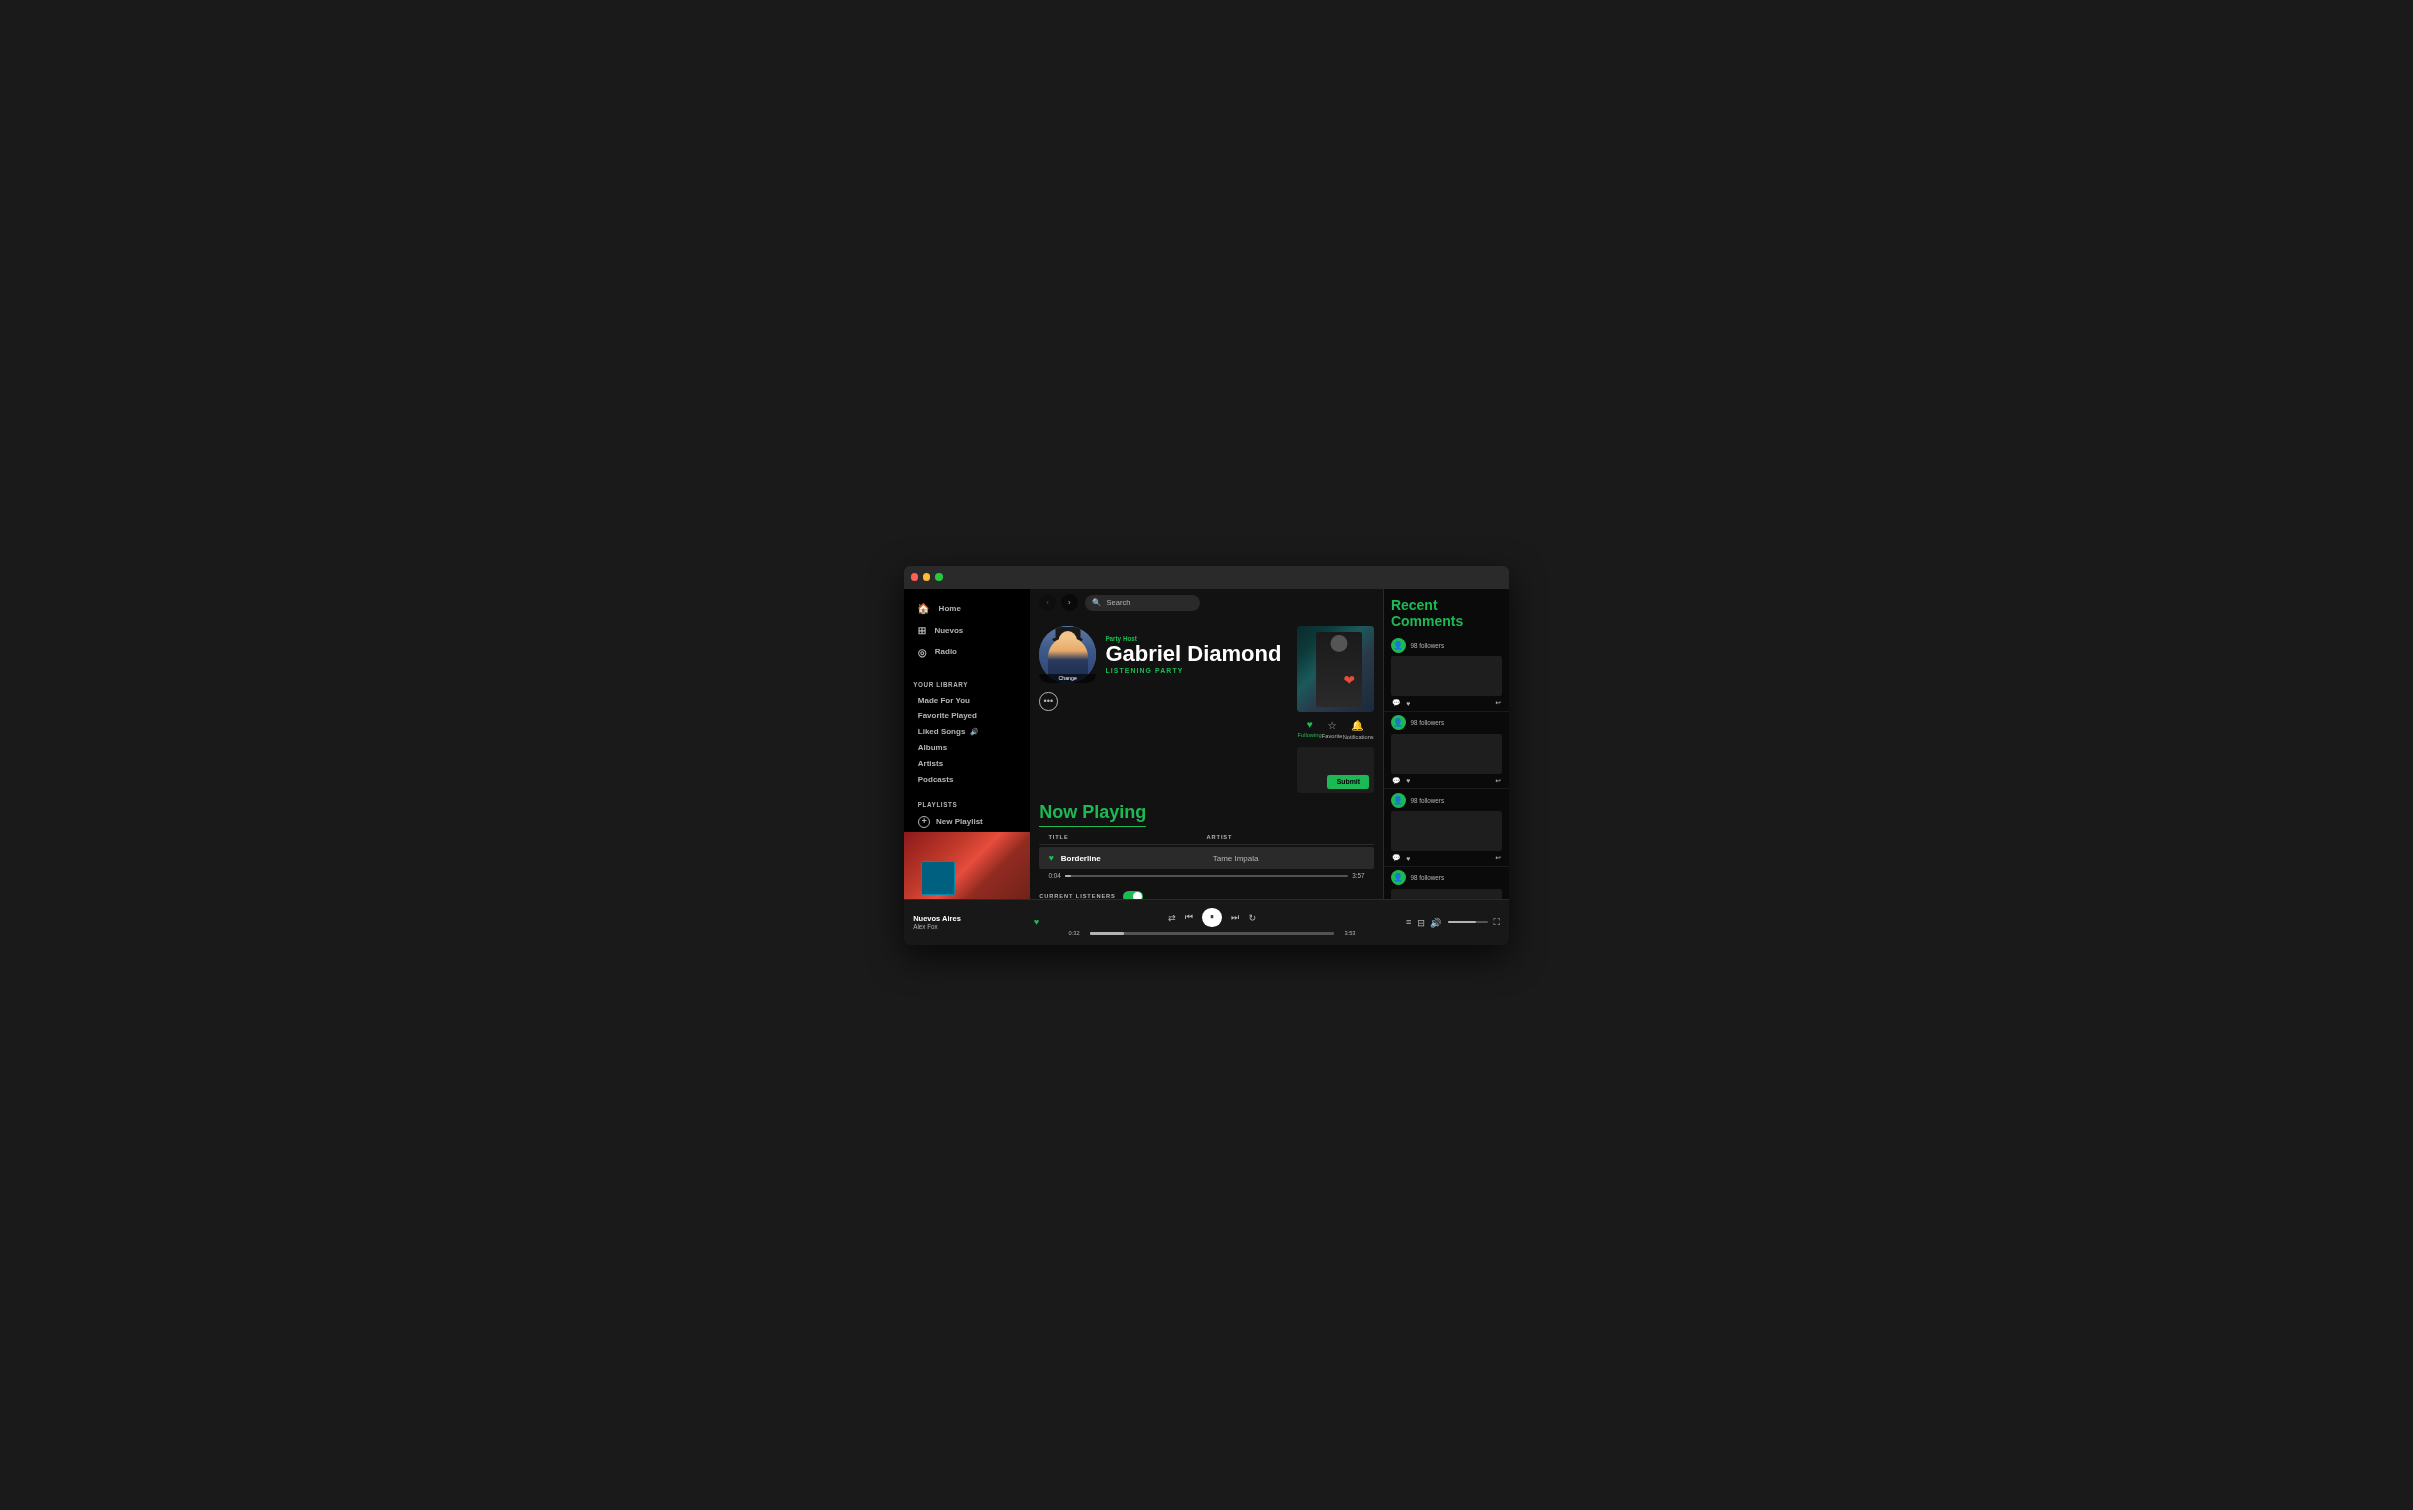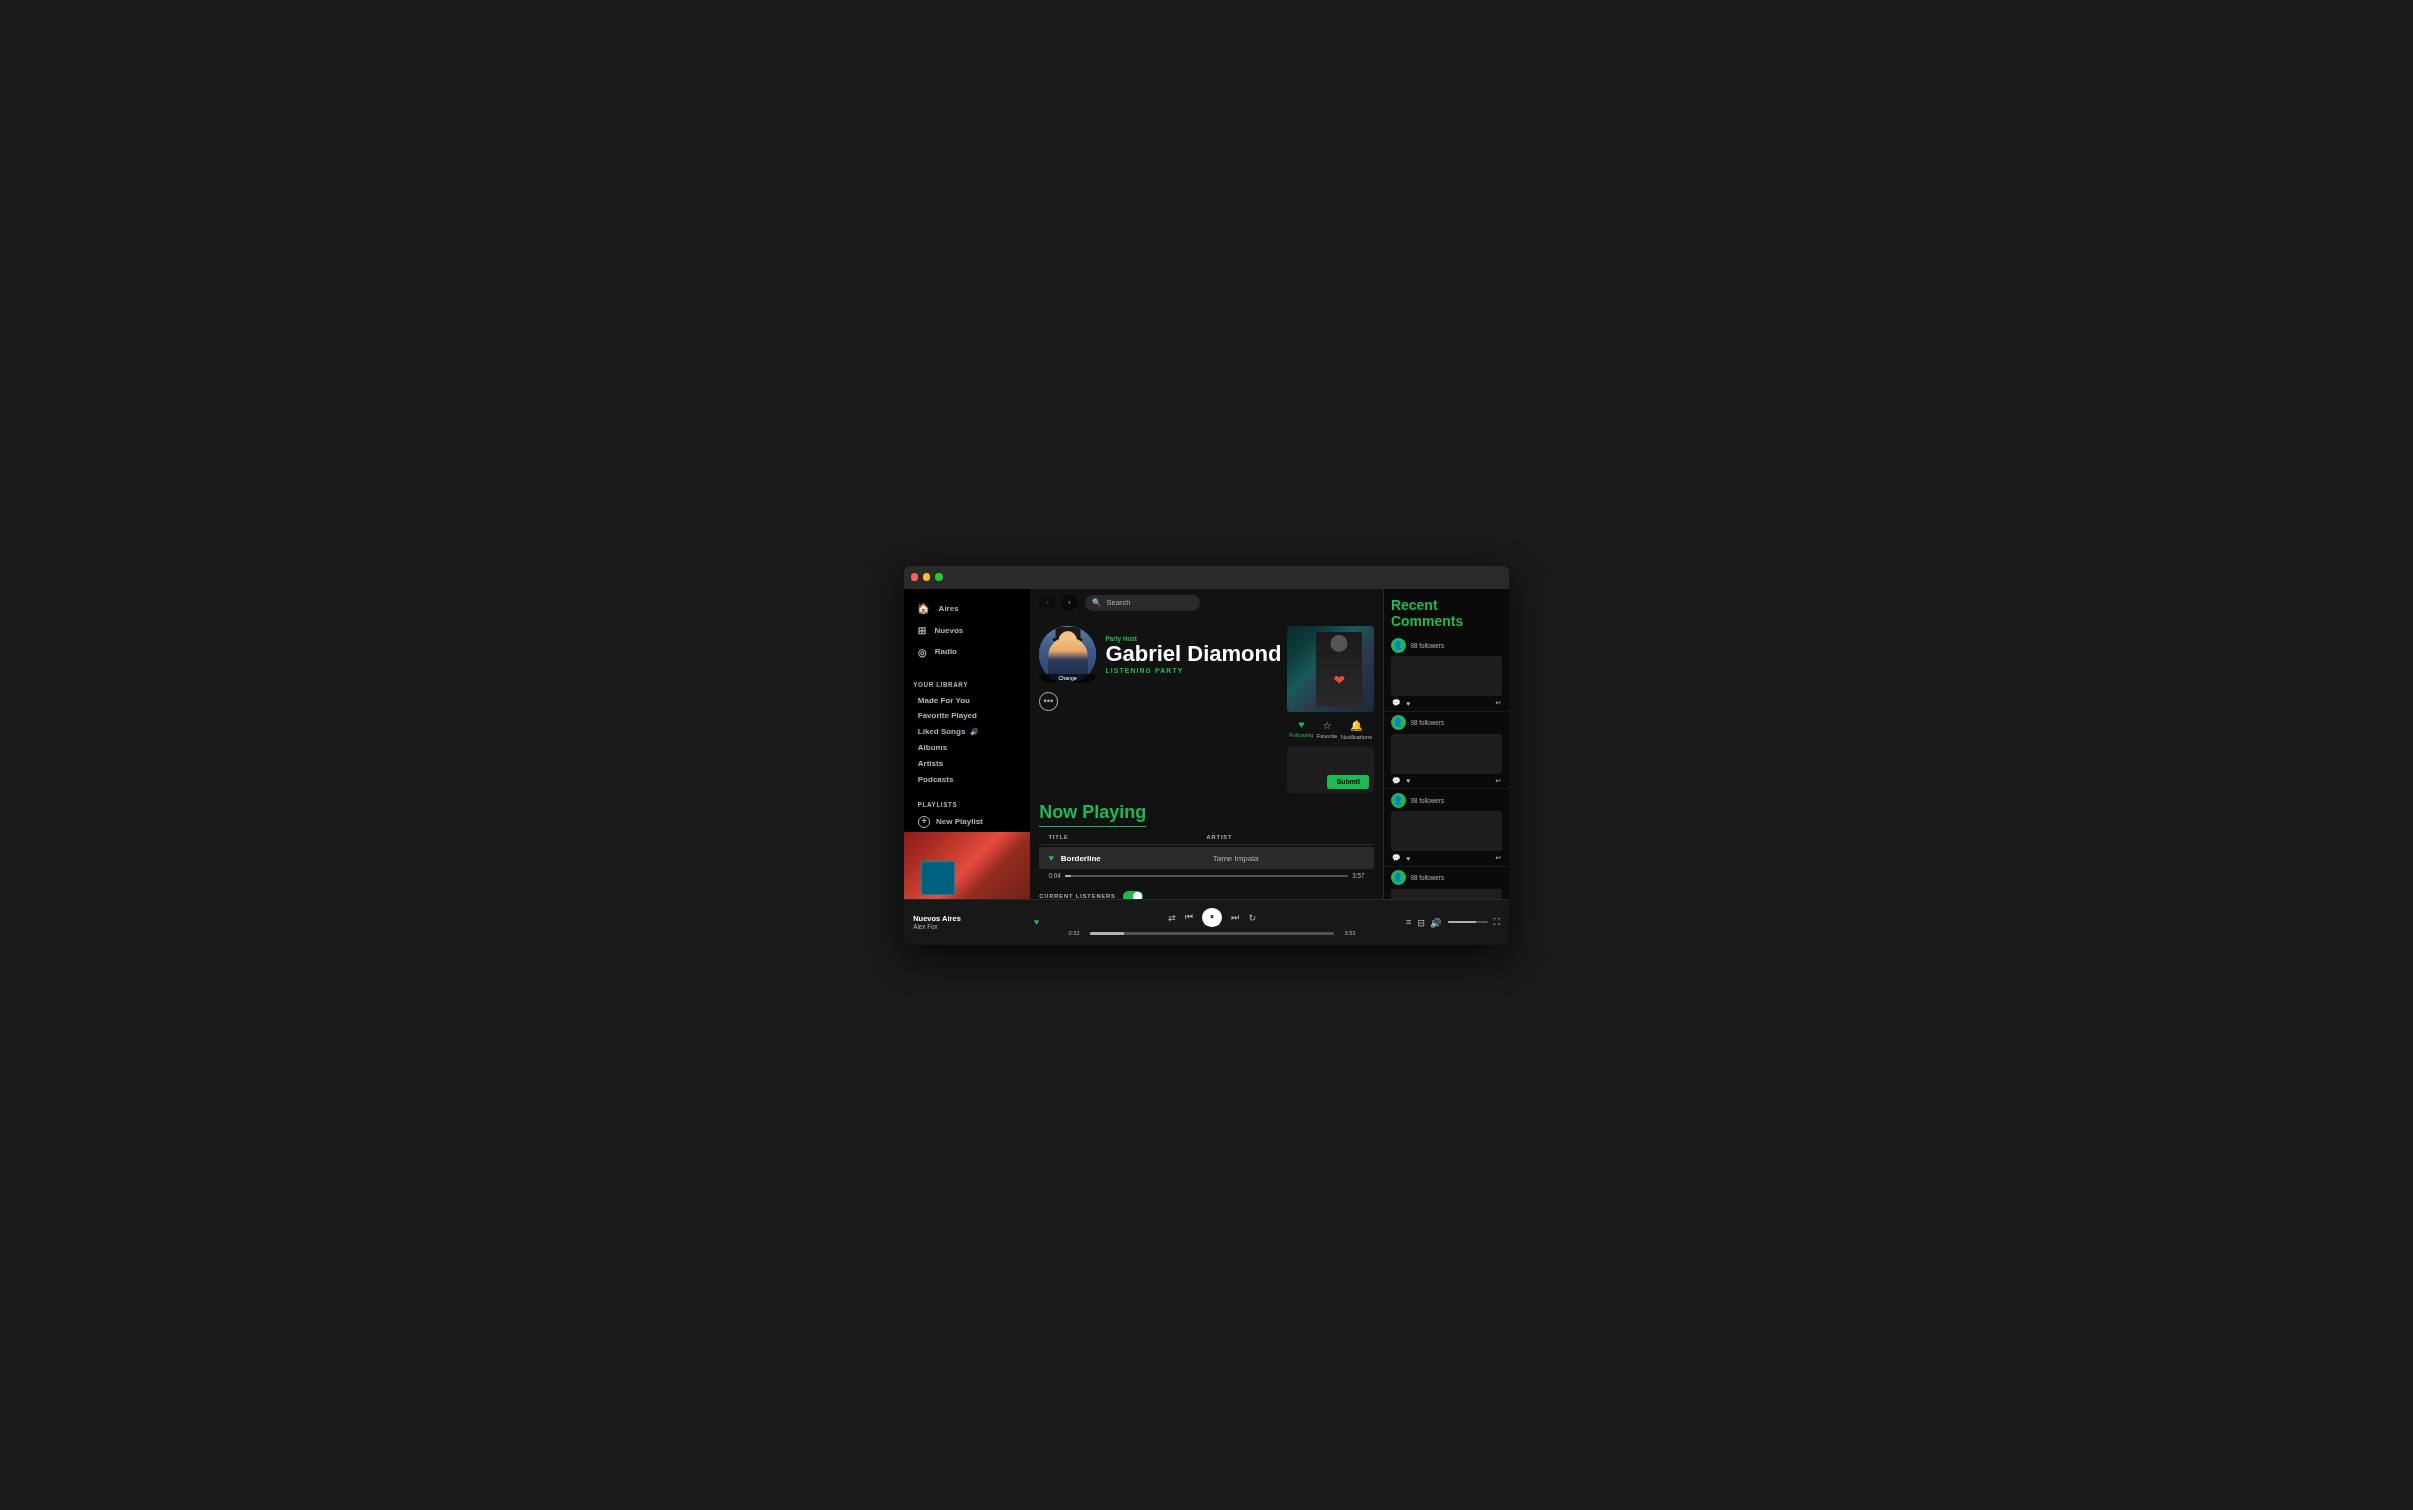--- a/index.html
+++ b/index.html
@@ -636,7 +636,7 @@
       <div class="sidebar-nav">
         <div class="nav-item">
           <span class="nav-icon">🏠</span>
-          <span>Aires</span>
+          <span>Home</span>
         </div>
         <div class="nav-item">
           <span class="nav-icon">⊞</span>

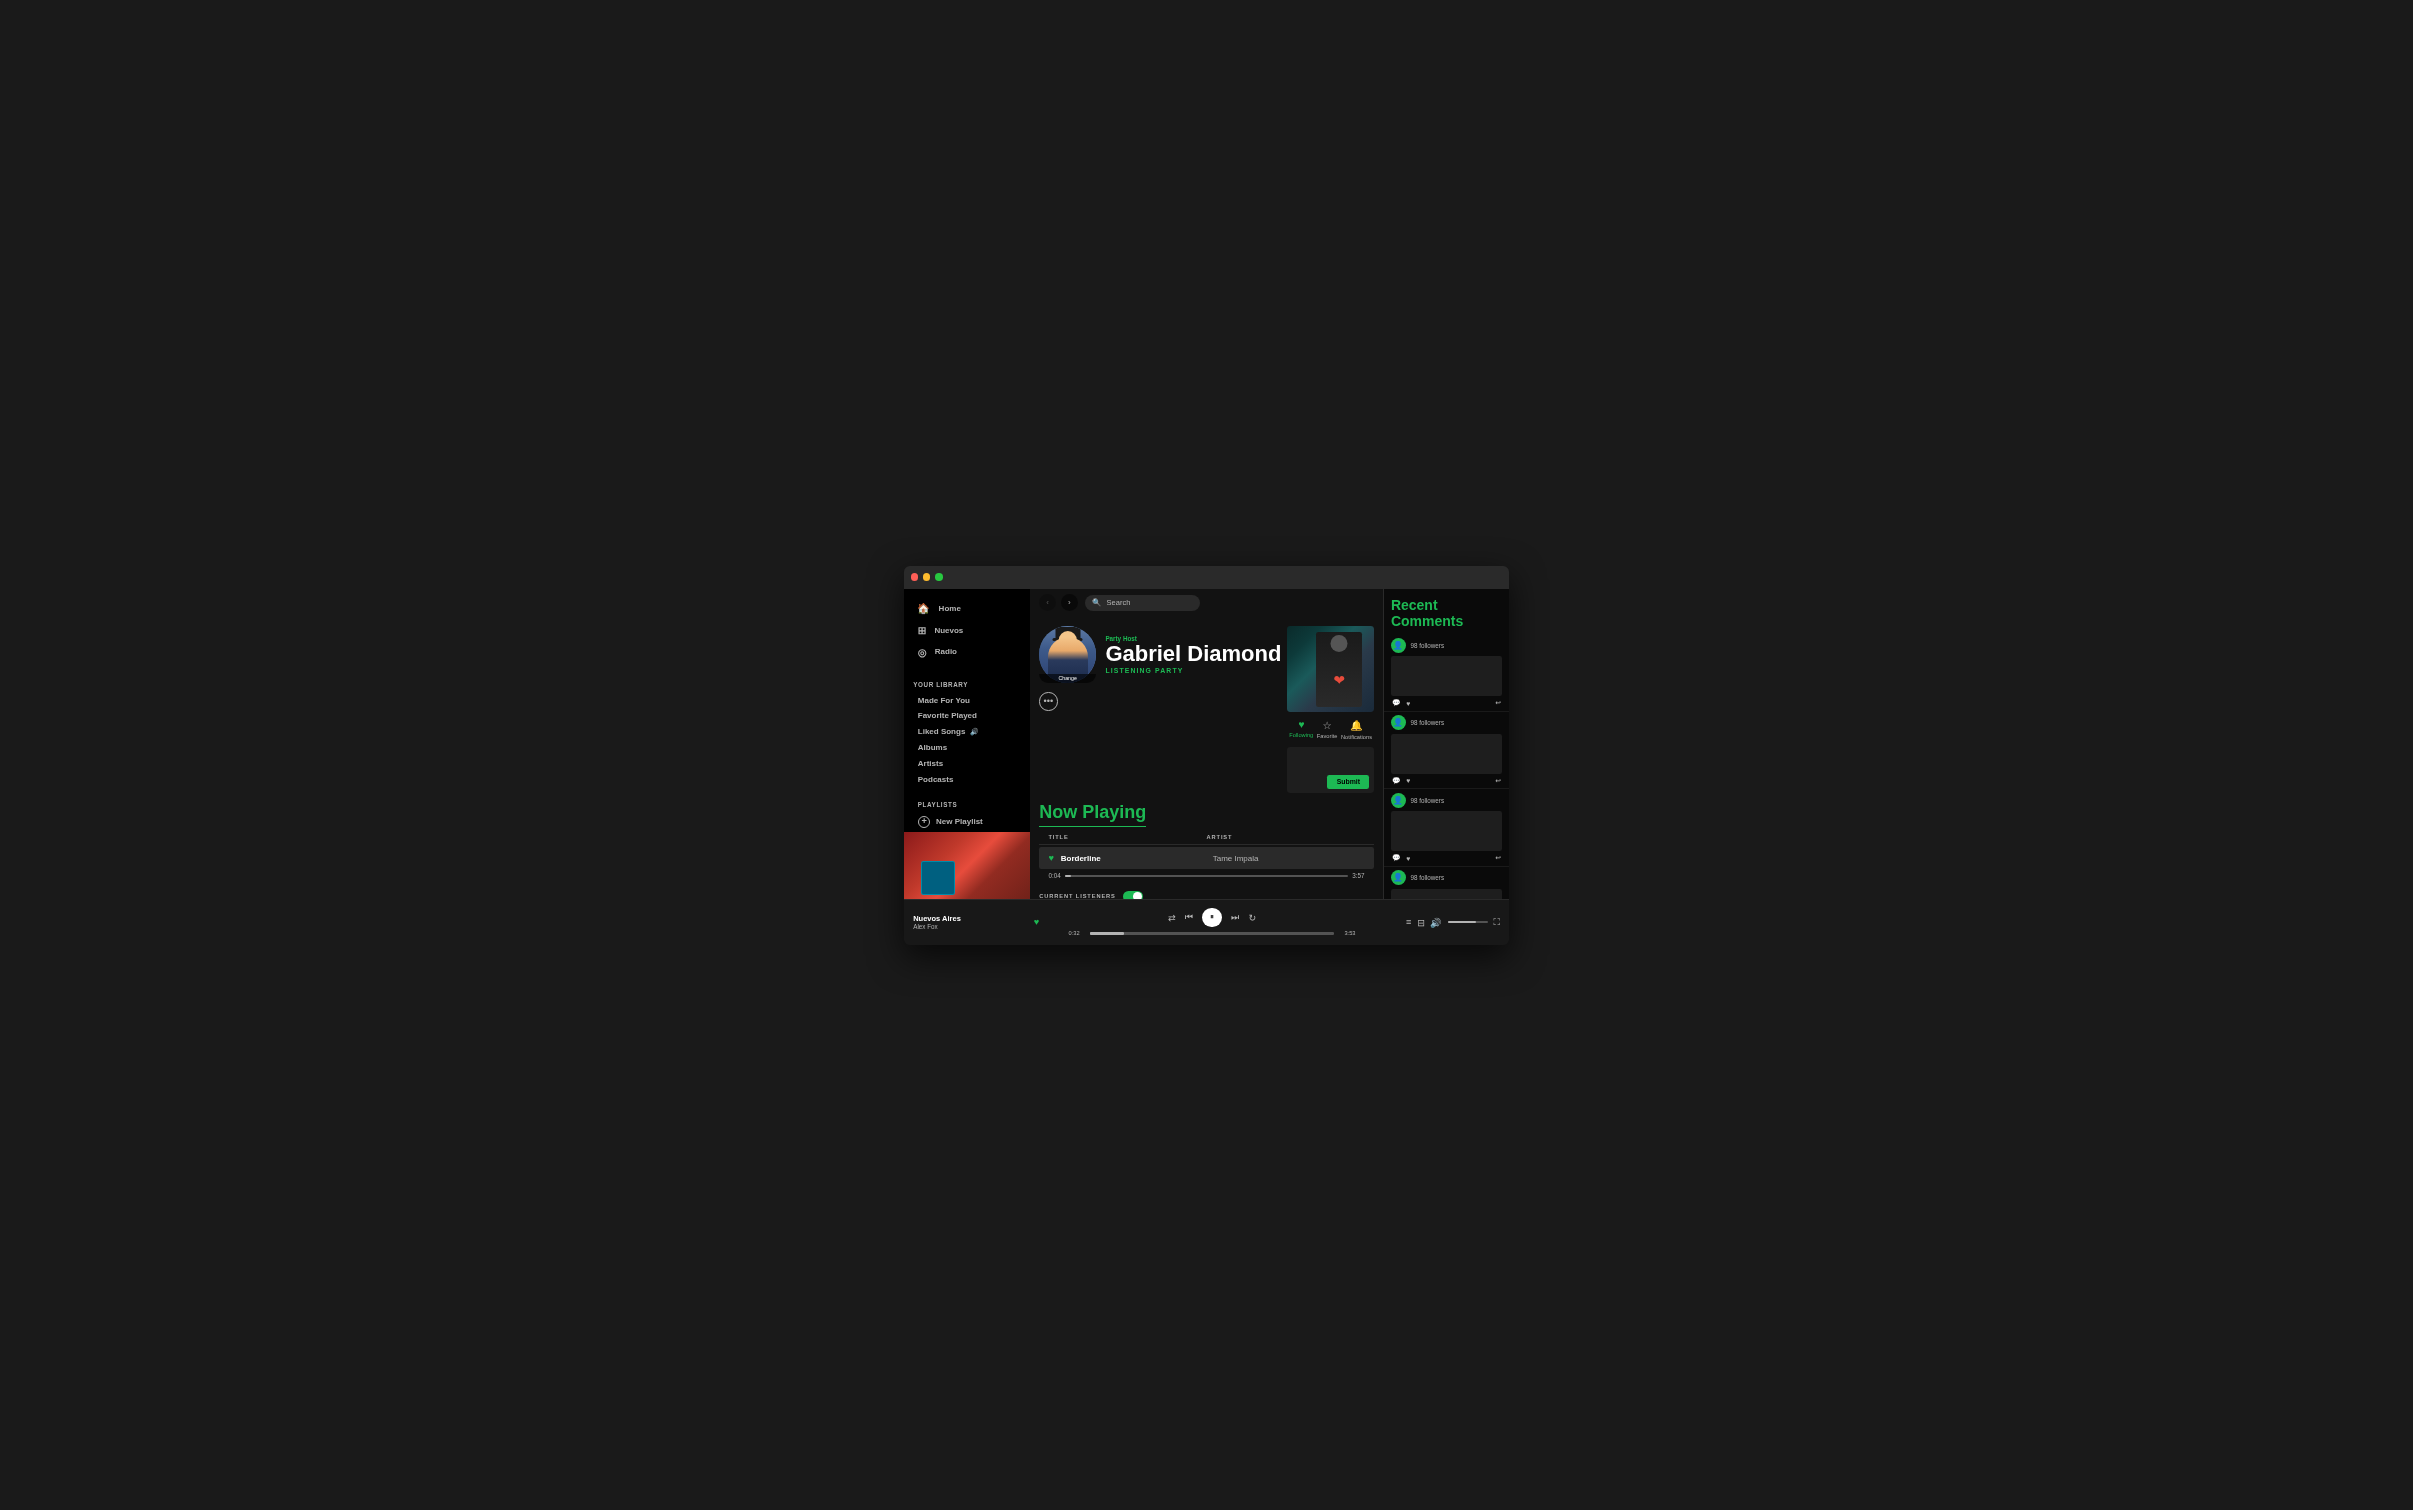--- a/index.html
+++ b/index.html
@@ -188,7 +188,7 @@
     .party-host-section {
       display: flex;
       padding: 9.2px;
-      gap: 6px;
+      gap: 16px;
       align-items: flex-start;
       flex-shrink: 0;
     }

